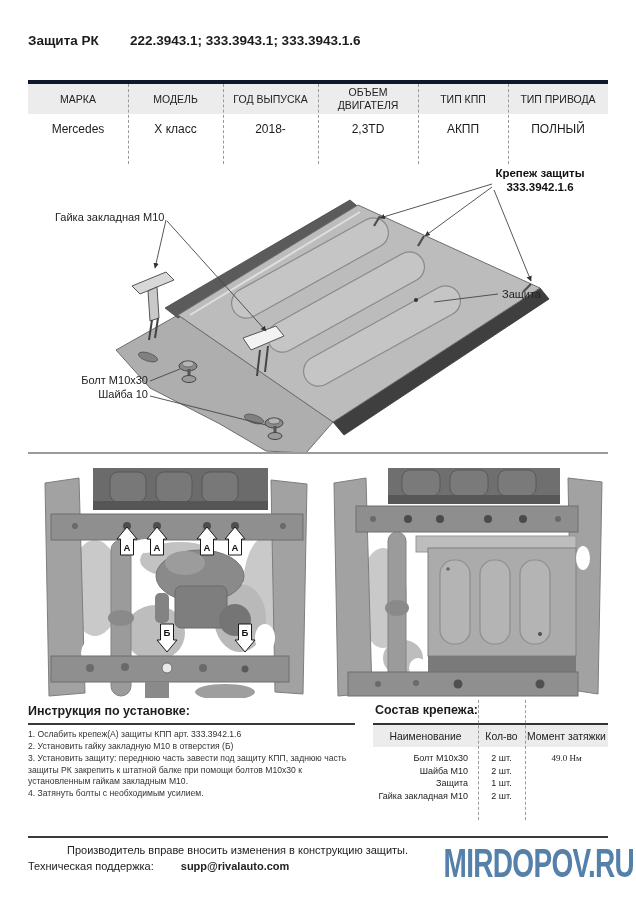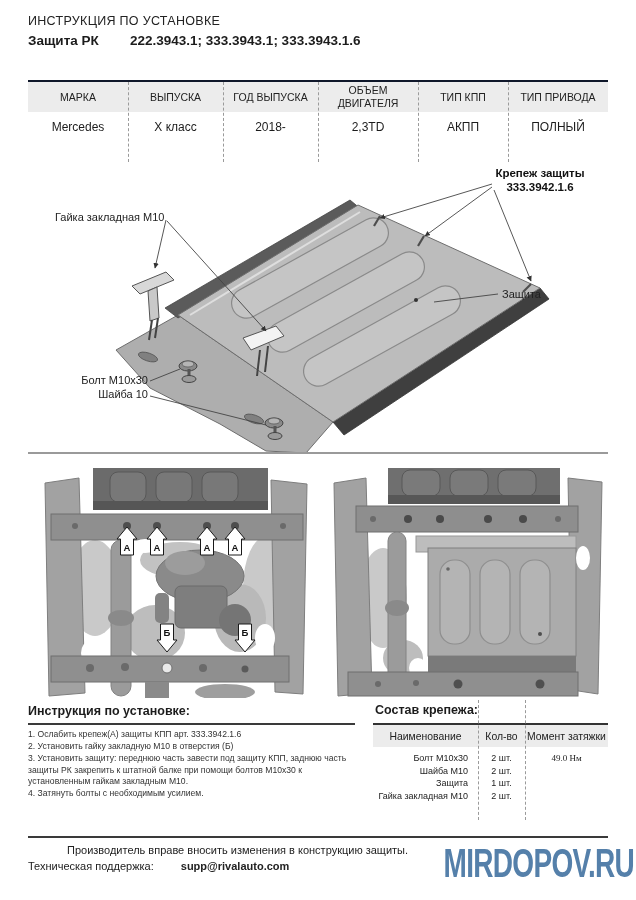--- a/index.html
+++ b/index.html
@@ -66,7 +66,6 @@
 
 <div class="page">
 
-  <div class="abs doc-title">ИНСТРУКЦИЯ ПО УСТАНОВКЕ</div>
   <div class="abs product-name">Защита РК</div>
   <div class="abs part-numbers">222.3943.1; 333.3943.1; 333.3943.1.6</div>
 

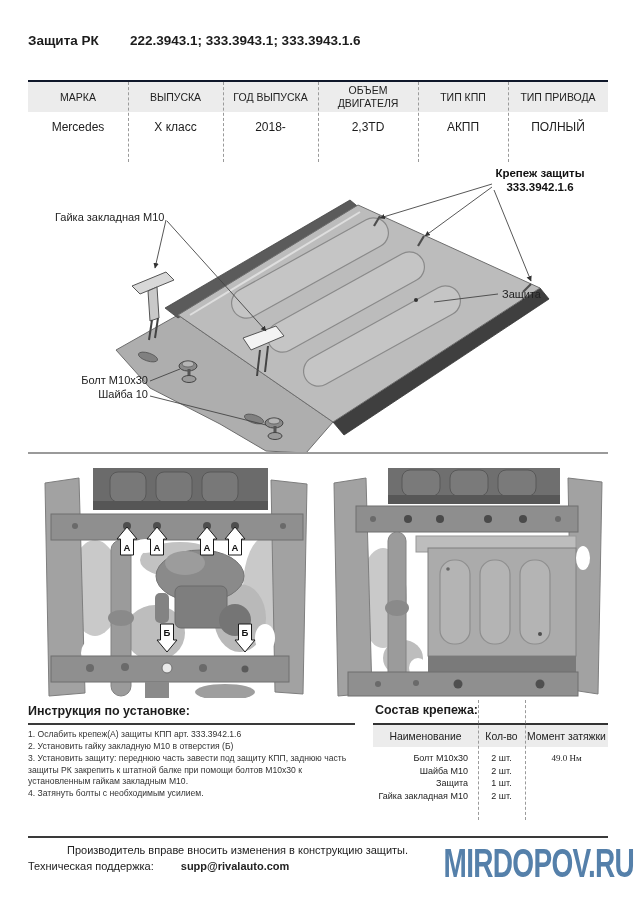--- a/index.html
+++ b/index.html
@@ -13,7 +13,7 @@
   .part-numbers{left:130px;top:33px;font-size:13.5px;font-weight:bold;}
 
   
-  .vtable{left:28px;top:80px;width:580px;height:80px;border-top:2px solid #0f172a;}
+  .vtable{left:28px;top:80px;width:580px;height:80px;border-top:4px solid #0f172a;}
   .vt-head{display:flex;height:30px;background:#ececec;align-items:center;text-align:center;
            font-size:10.5px;line-height:1.2;color:#222;}
   .vt-row{display:flex;height:30px;align-items:center;text-align:center;font-size:12px;}

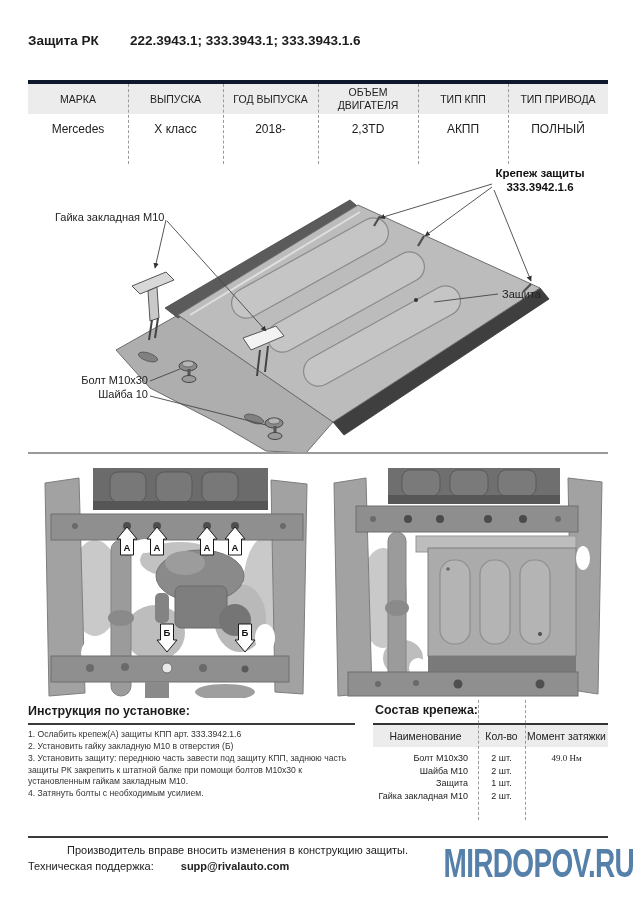--- a/index.html
+++ b/index.html
@@ -72,7 +72,7 @@
   <div class="abs vtable">
     <div class="vt-head">
       <div>МАРКА</div>
-      <div>ВЫПУСКА</div>
+      <div>МОДЕЛЬ</div>
       <div>ГОД ВЫПУСКА</div>
       <div>ОБЪЕМ ДВИГАТЕЛЯ</div>
       <div>ТИП КПП</div>

